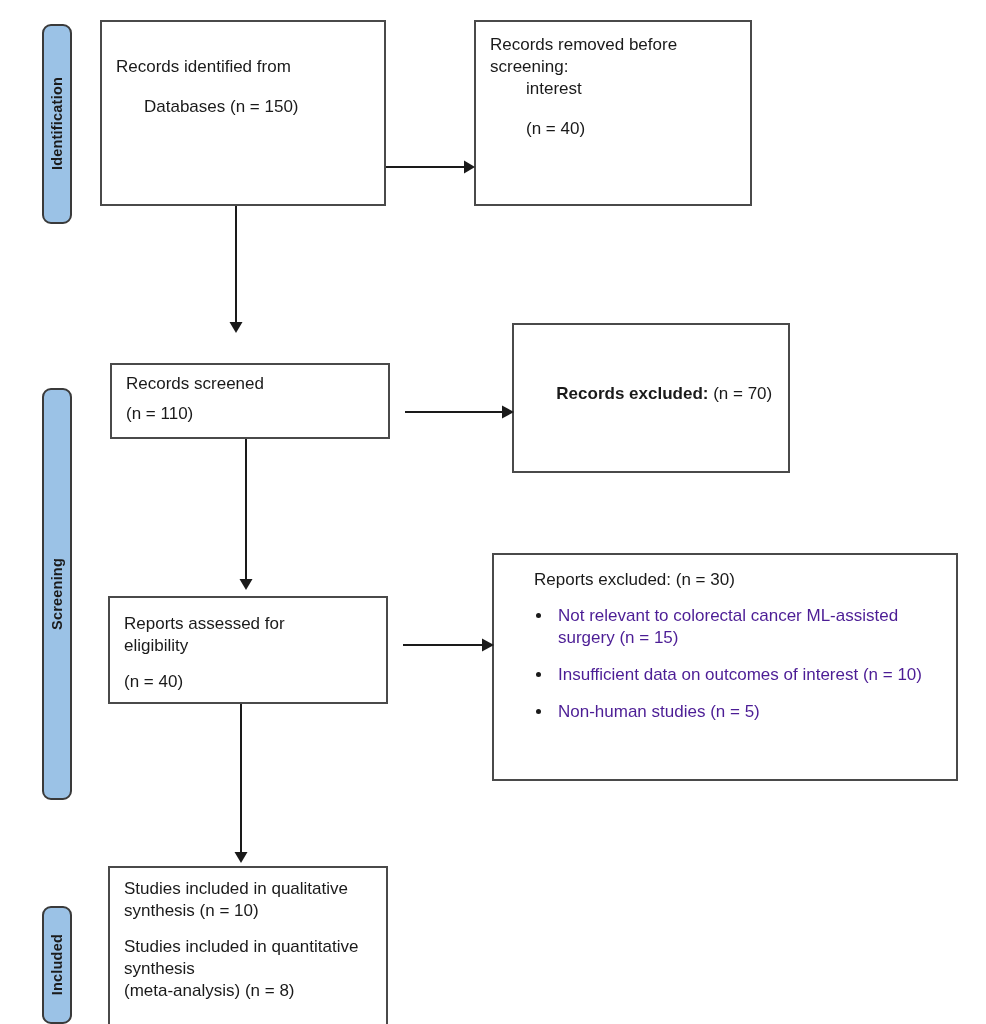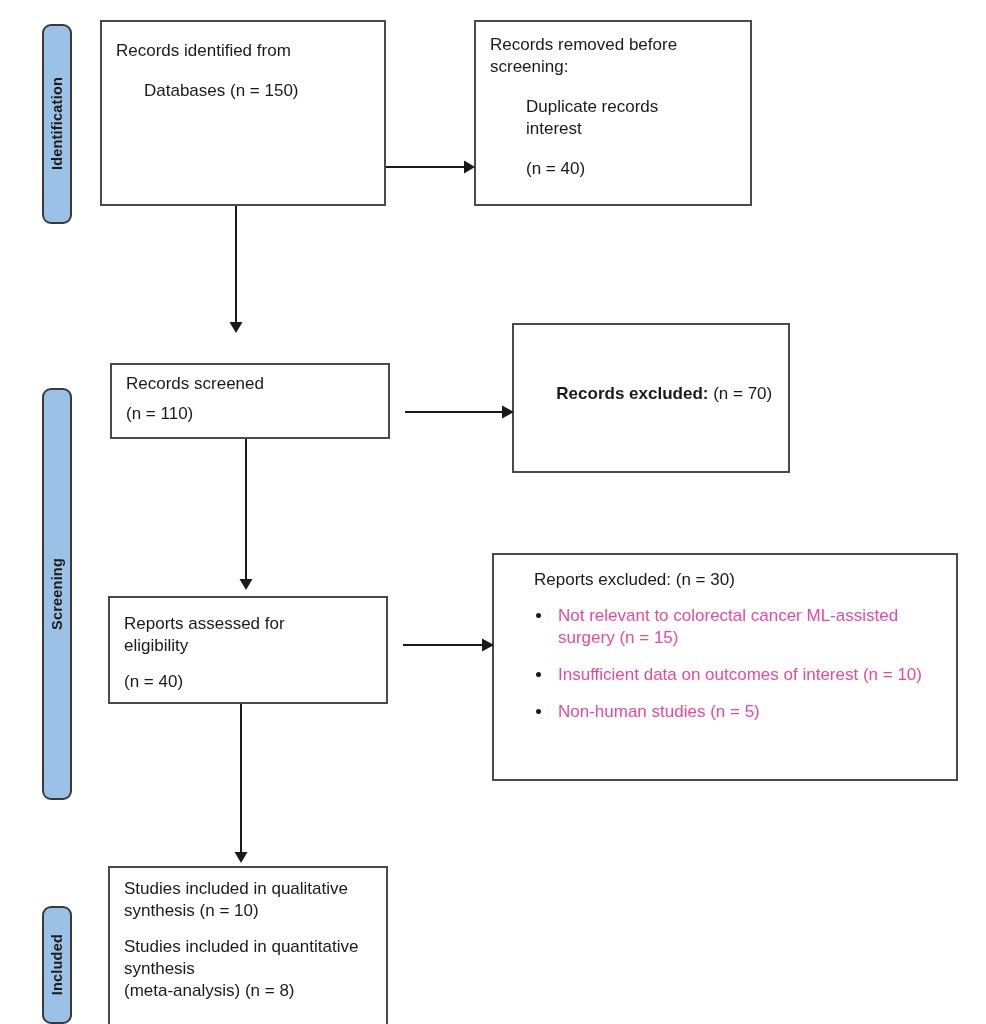--- a/index.html
+++ b/index.html
@@ -120,7 +120,7 @@
     <span class="phase-label">Included</span>
   </div>
 
-  <div class="flow-box" style="left:100px; top:20px; width:286px; height:186px; padding-top:18px;">
+  <div class="flow-box" style="left:100px; top:20px; width:286px; height:186px; padding-top:34px;">
     <div class="box-line">Records identified from</div>
     <div class="box-line spaced indent" style="margin-left:28px;">Databases (n = 150)</div>
   </div>

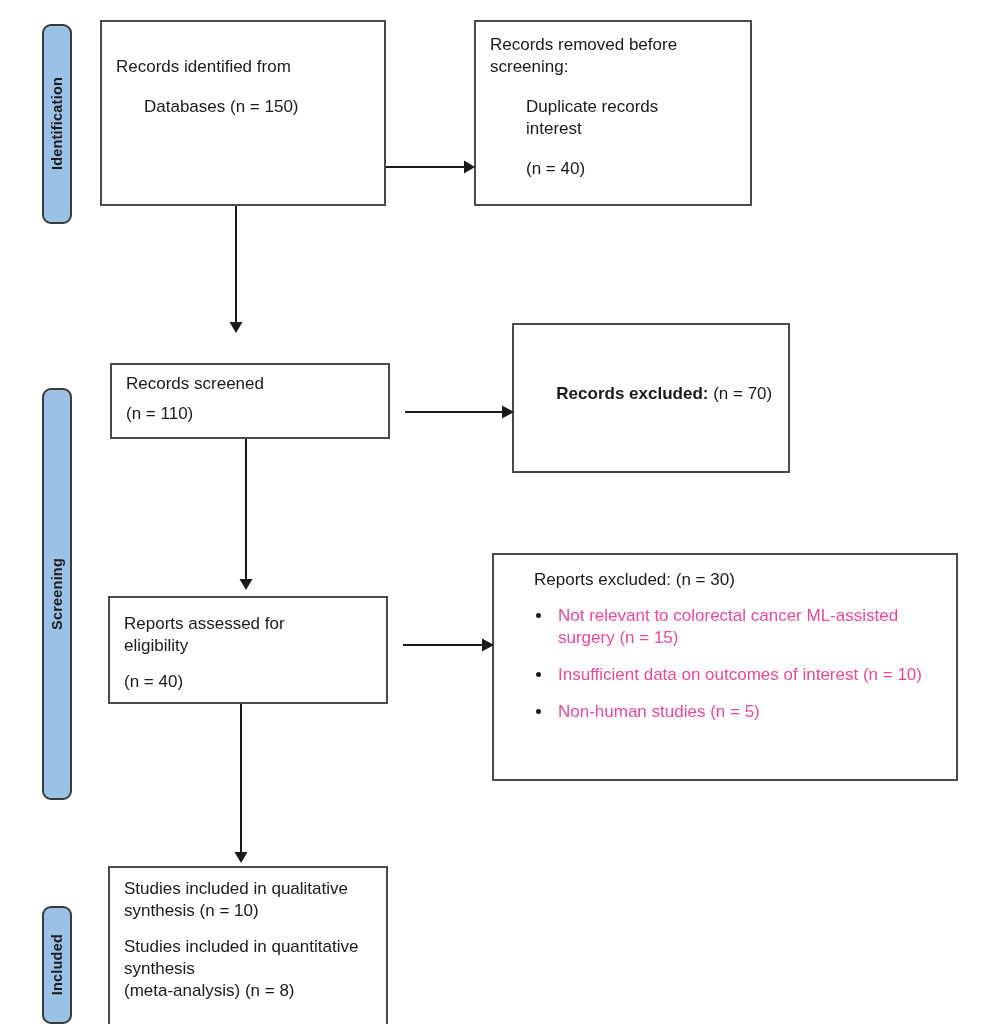--- a/index.html
+++ b/index.html
@@ -128,7 +128,6 @@
   <div class="flow-box" style="left:474px; top:20px; width:278px; height:186px; ">
     <div class="box-line">Records removed before</div>
     <div class="box-line tight">screening:</div>
-    <div class="box-line spaced indent">Duplicate records</div>
     <div class="box-line tight indent">interest</div>
     <div class="box-line spaced indent">(n = 40)</div>
   </div>

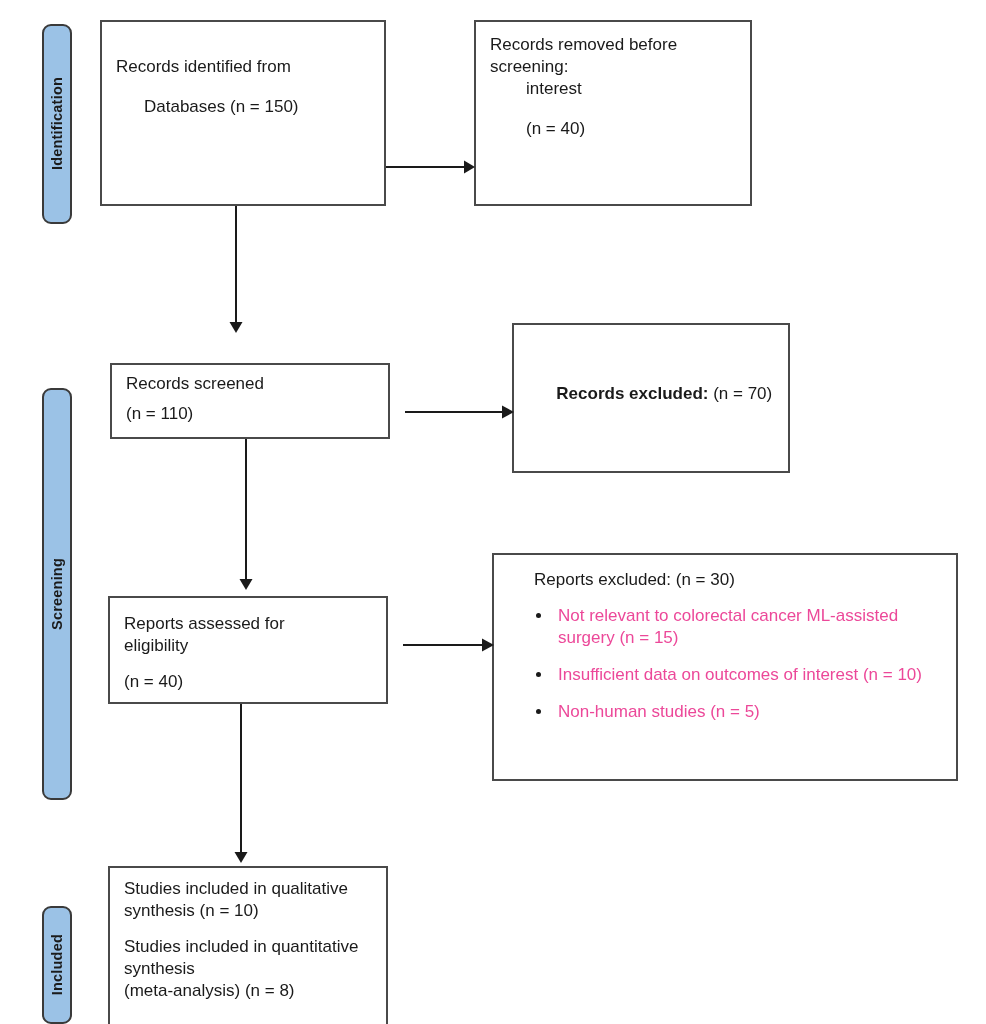--- a/index.html
+++ b/index.html
@@ -84,7 +84,7 @@
     margin-bottom: 15px;
     font-size: 17px;
     line-height: 1.30;
-    color: #ec4899;
+    color: #4c1d95;
   }
   .bullet-item:last-child { margin-bottom: 0; }
   .bullet-dot {

